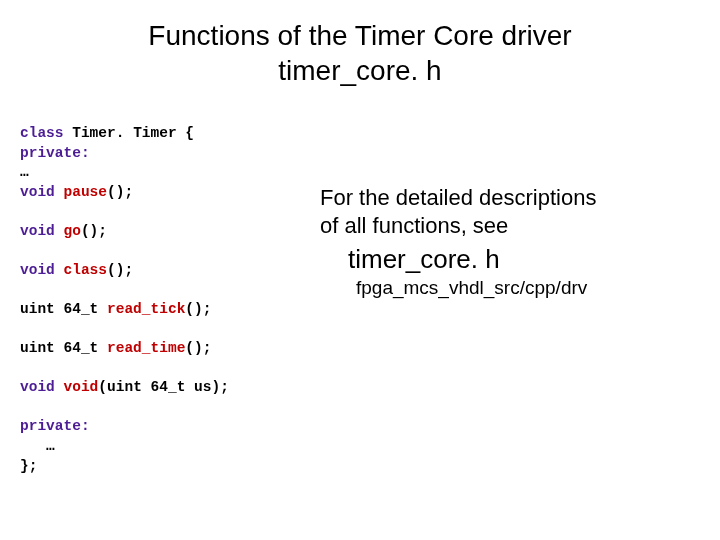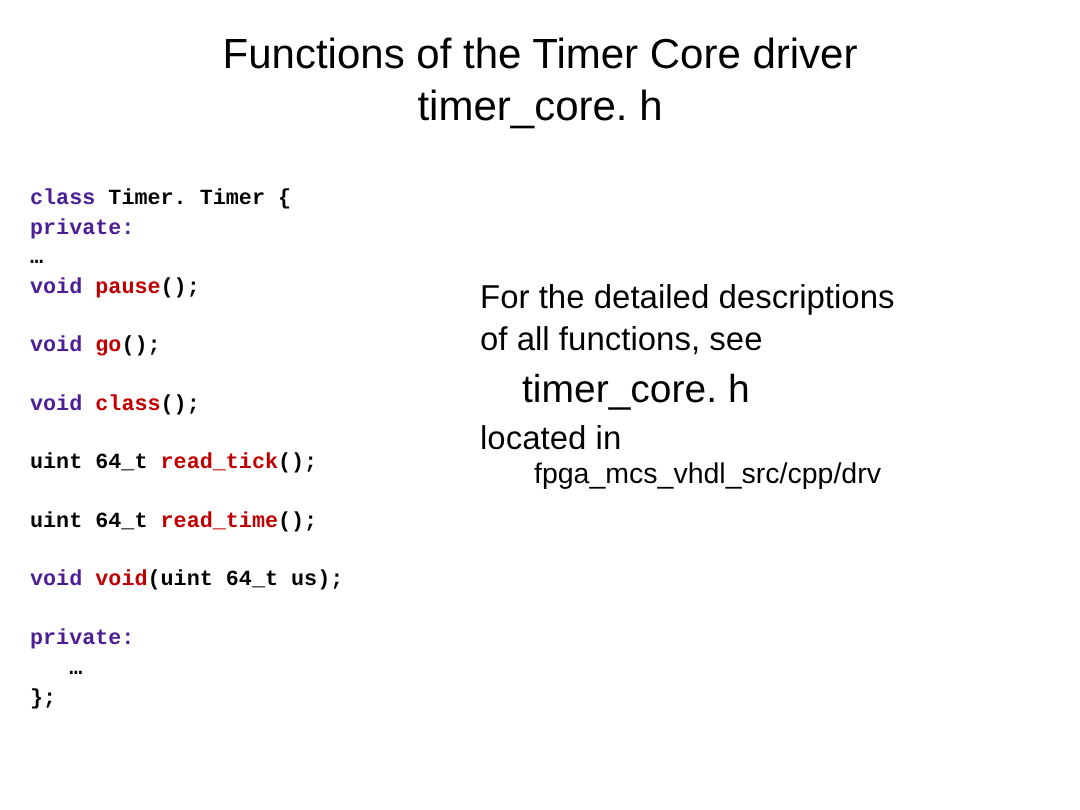--- a/index.html
+++ b/index.html
@@ -113,7 +113,6 @@
       <div class="desc1">For the detailed descriptions</div>
       <div class="desc1">of all functions, see</div>
       <div class="desc2">timer_core. h</div>
-      <div class="desc3">located in</div>
       <div class="desc4">fpga_mcs_vhdl_src/cpp/drv</div>
     </div>
 

